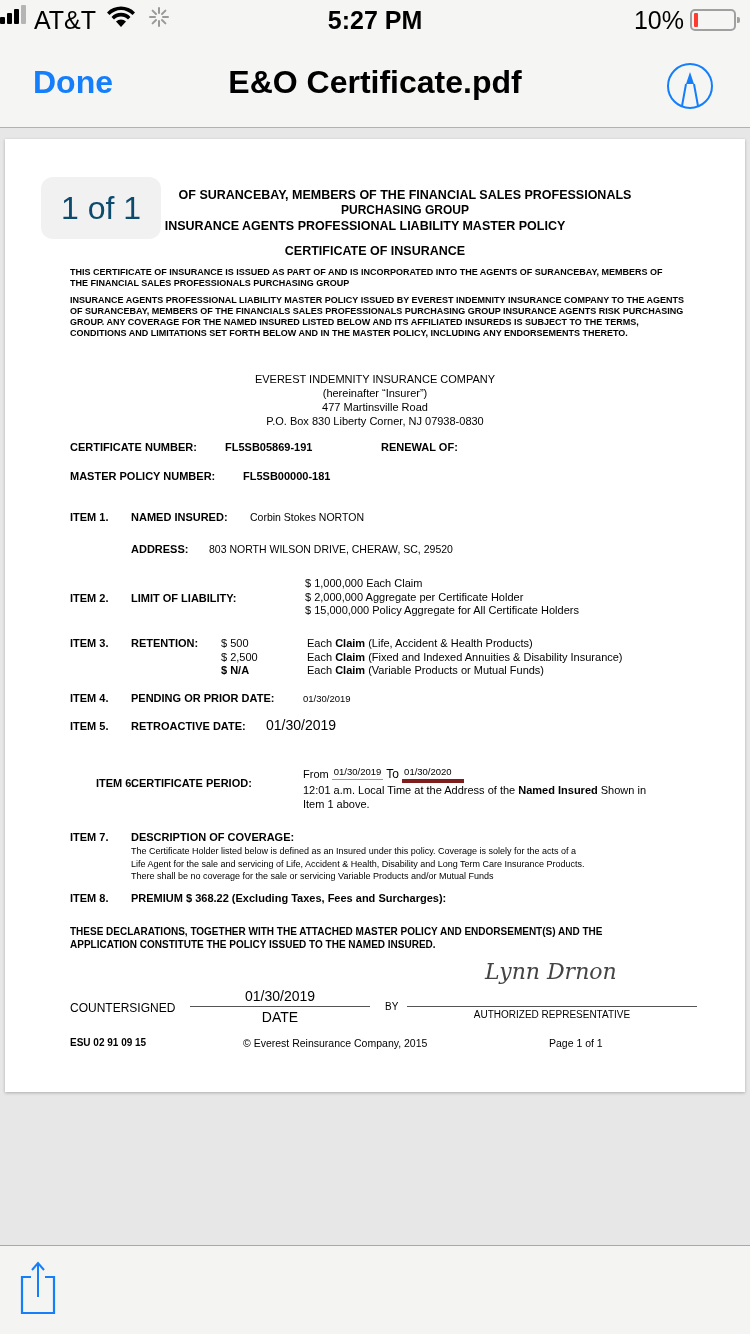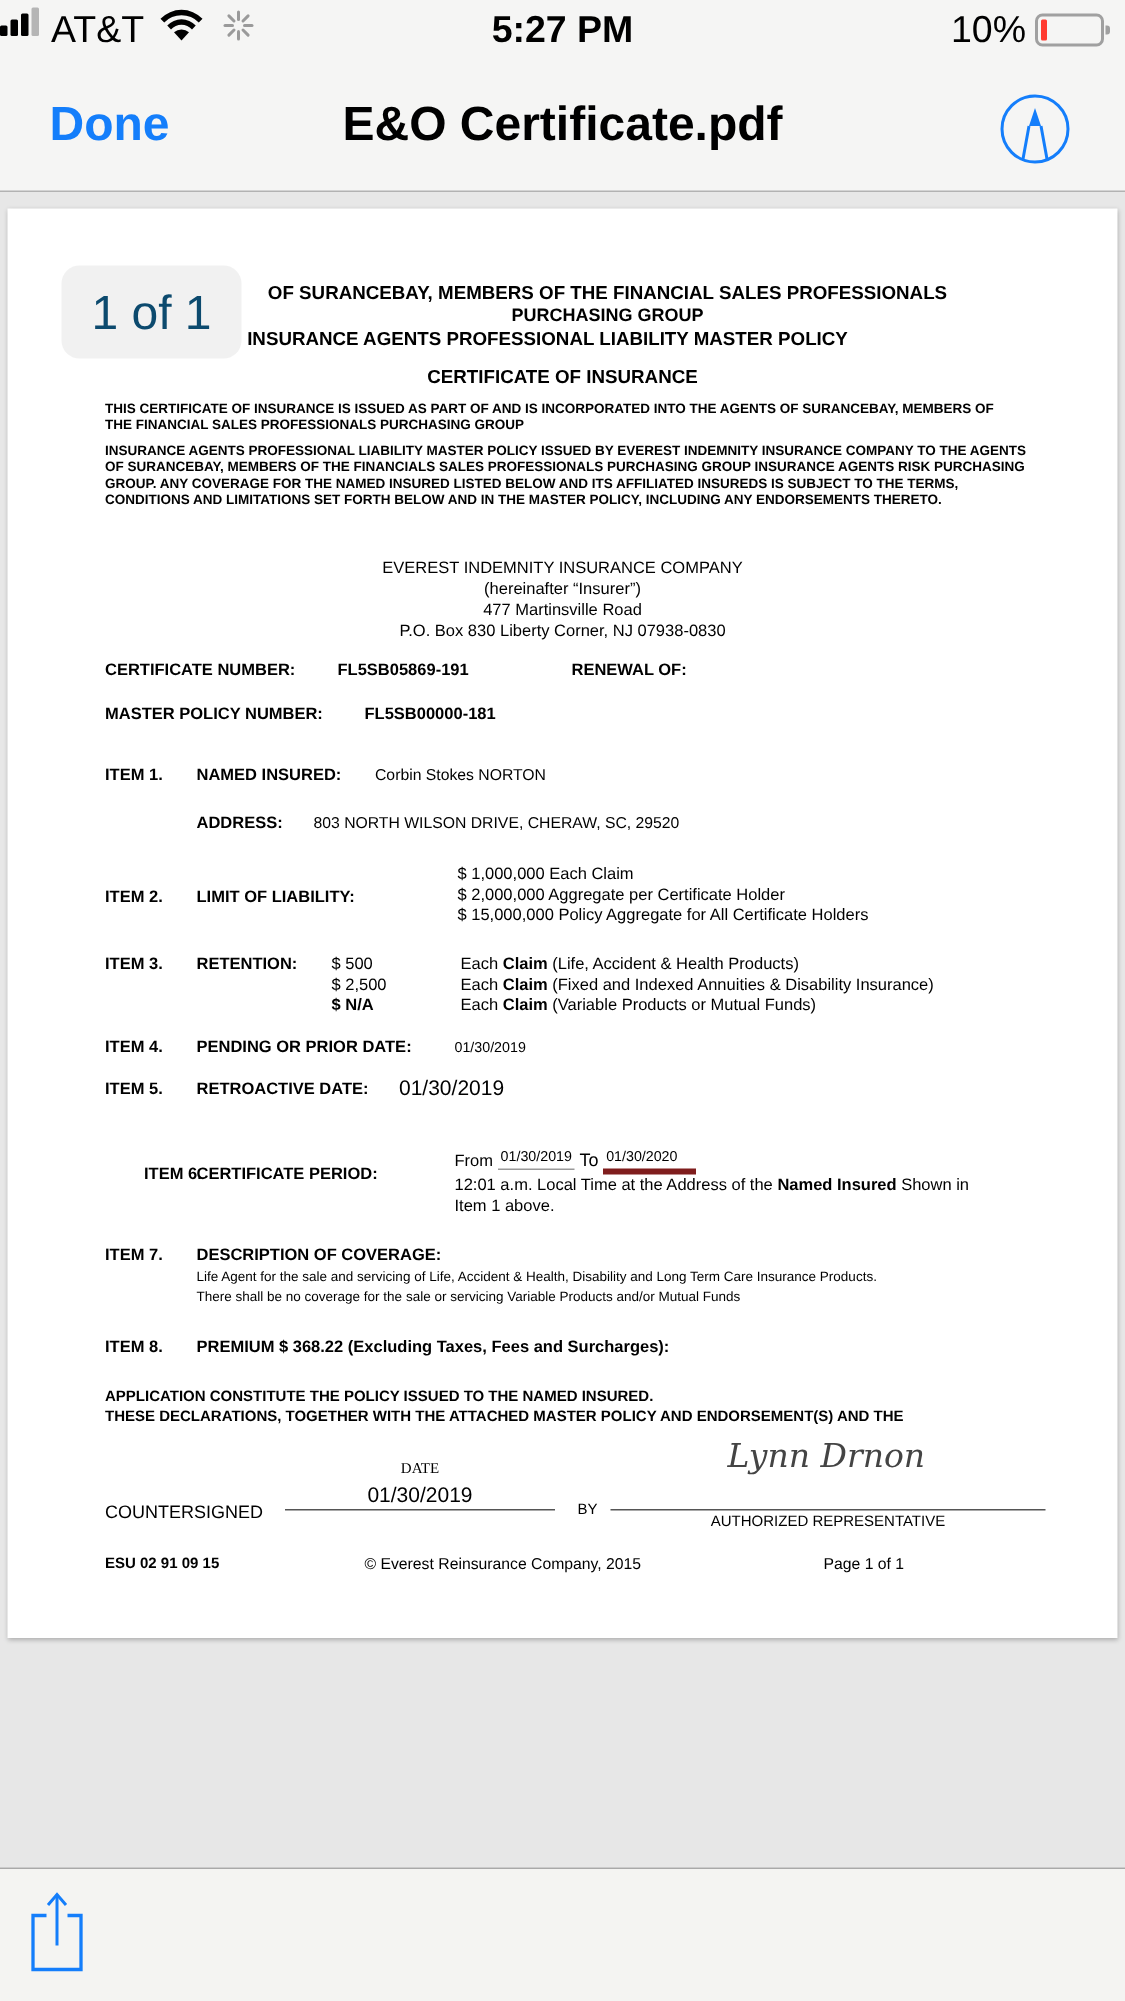--- a/index.html
+++ b/index.html
@@ -177,6 +177,7 @@
       <div class="abs lbl" style="left:65px;top:692px;">ITEM 7.</div>
       <div class="abs lbl" style="left:126px;top:692px;">DESCRIPTION OF COVERAGE:</div>
       <div class="abs" style="left:126px;top:706px;font-size:9px;line-height:12.5px;width:590px;">
+        <div>The Certificate Holder listed below is defined as an Insured under this policy.  Coverage is solely for the acts of a</div>
         <div>Life Agent for the sale and servicing of Life, Accident &amp; Health, Disability and Long Term Care Insurance Products.</div>
         <div>There shall be no coverage for the sale or servicing Variable Products and/or Mutual Funds</div>
       </div>

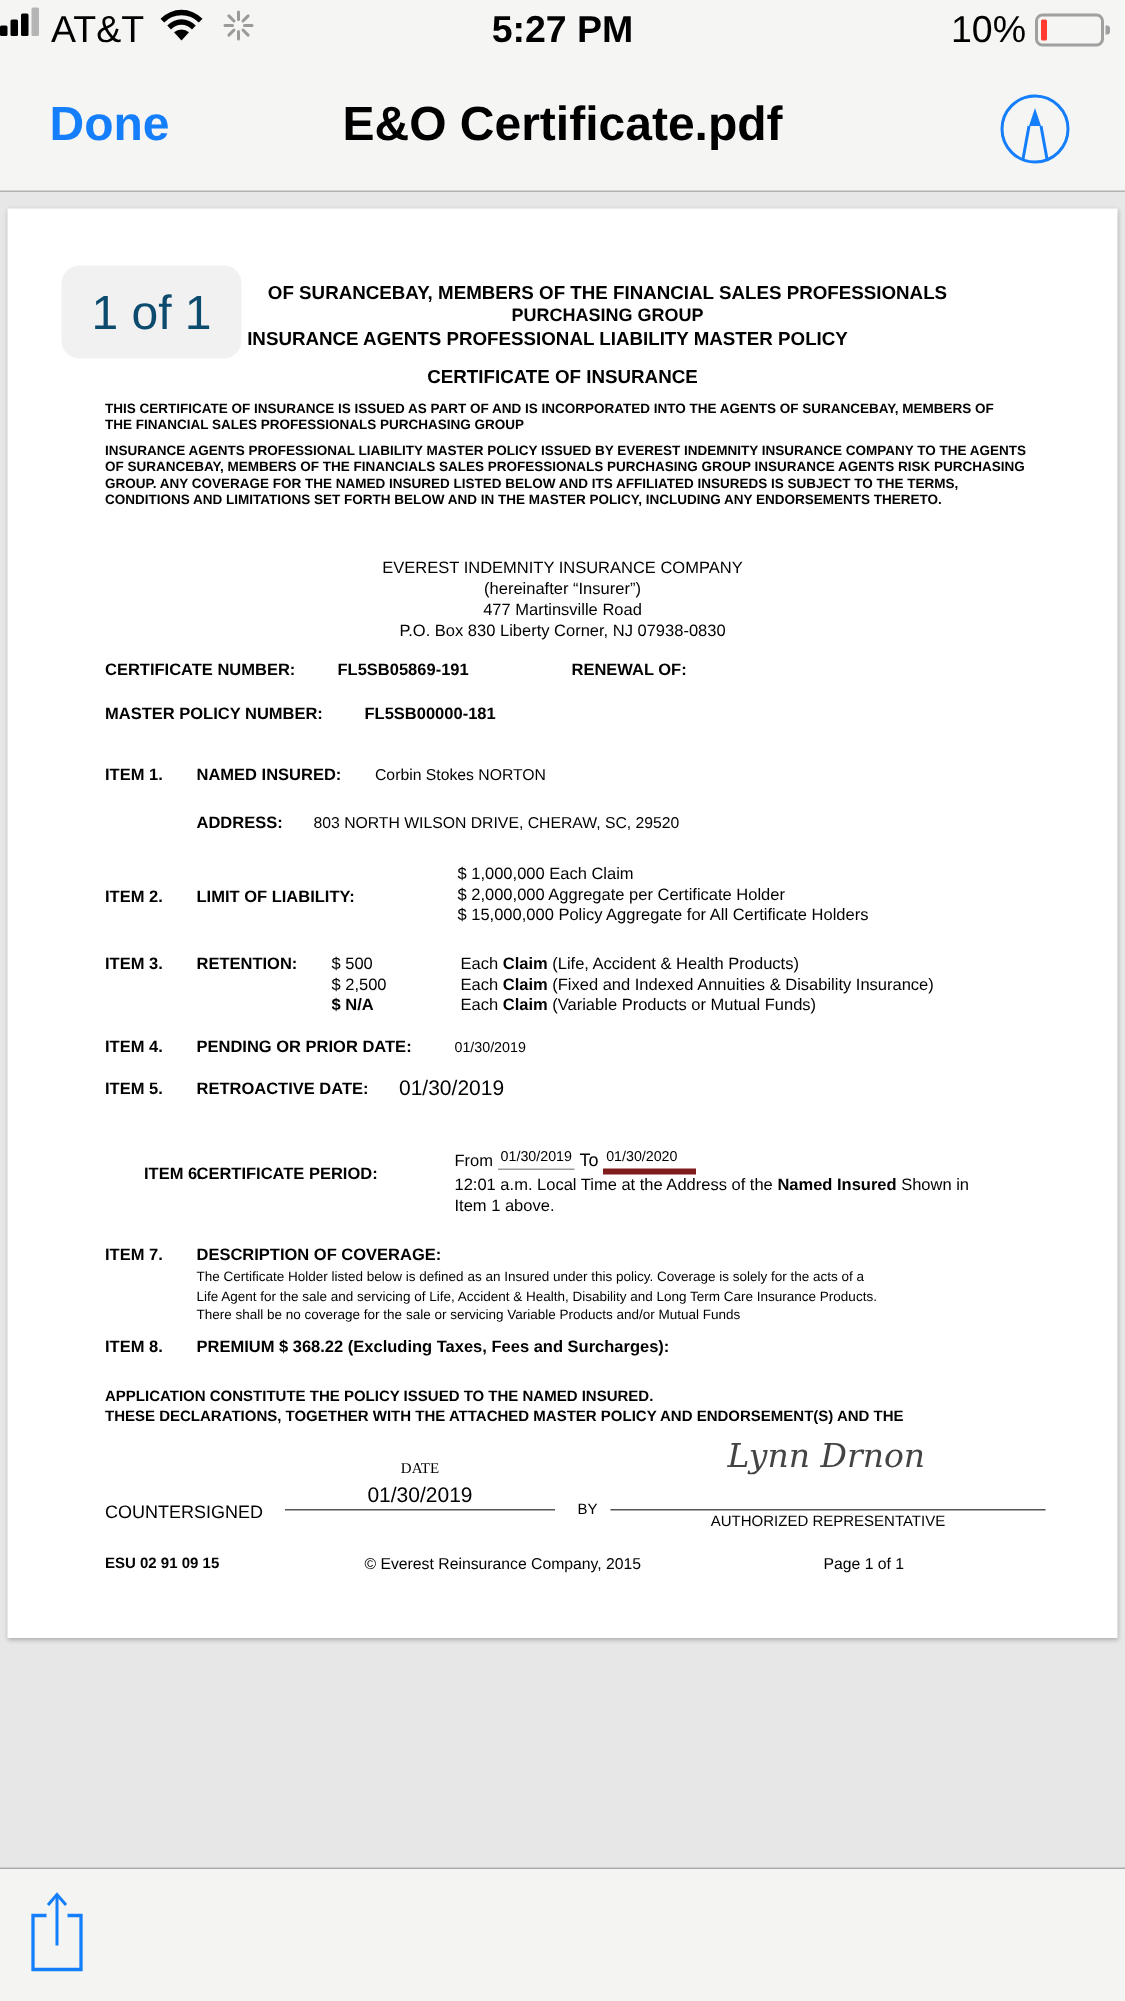--- a/index.html
+++ b/index.html
@@ -186,8 +186,8 @@
       <div class="abs lbl" style="left:126px;top:753px;">PREMIUM $ 368.22 (Excluding Taxes, Fees and Surcharges):</div>
 
       <div class="abs" style="left:65px;top:786px;font-weight:bold;font-size:10px;line-height:13px;width:640px;">
+        <div>THESE DECLARATIONS, TOGETHER WITH THE ATTACHED MASTER POLICY AND ENDORSEMENT(S) AND THE</div>
         <div>APPLICATION CONSTITUTE THE POLICY ISSUED TO THE NAMED INSURED.</div>
-        <div>THESE DECLARATIONS, TOGETHER WITH THE ATTACHED MASTER POLICY AND ENDORSEMENT(S) AND THE</div>
       </div>
 
       <div class="abs" style="left:65px;top:862px;font-size:12px;">COUNTERSIGNED</div>

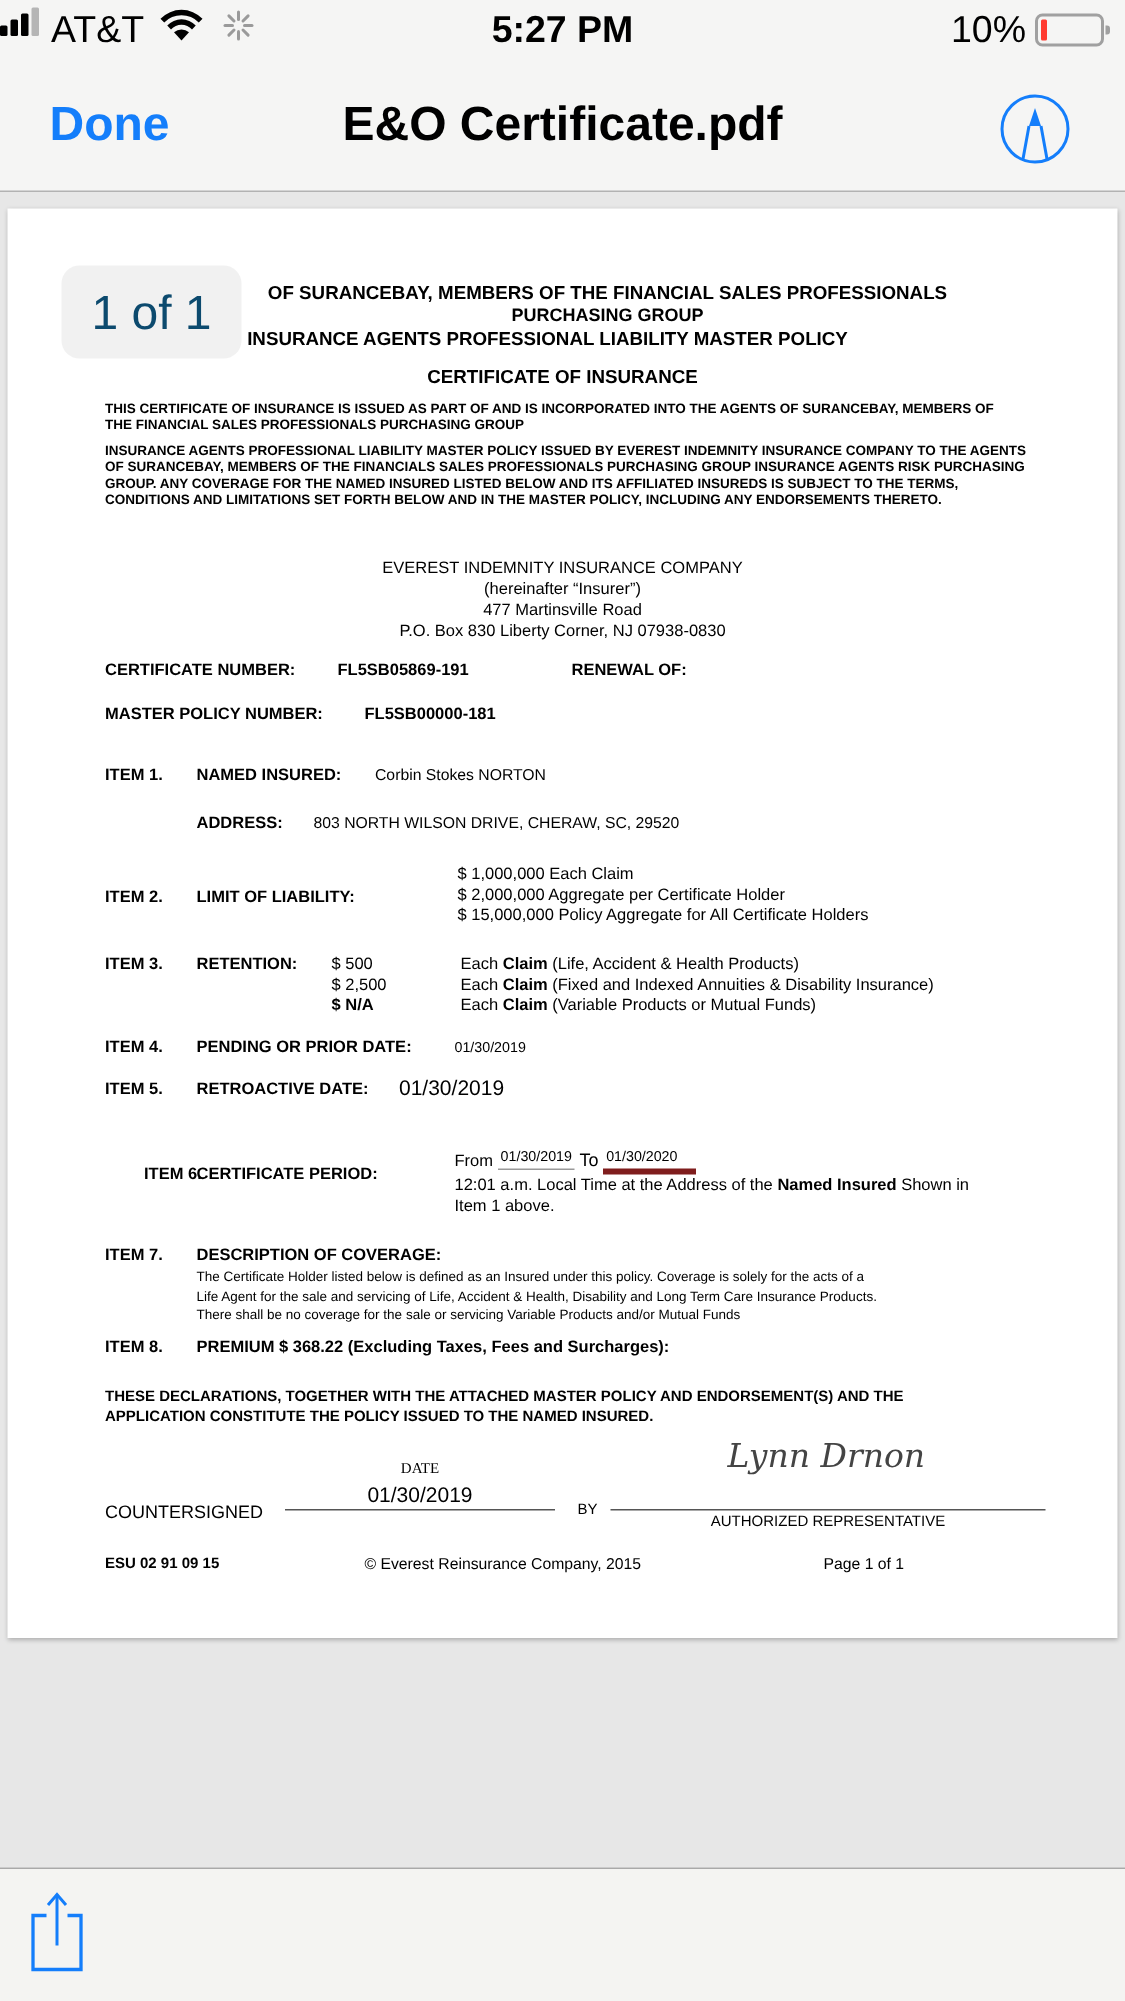--- a/index.html
+++ b/index.html
@@ -193,7 +193,7 @@
       <div class="abs" style="left:65px;top:862px;font-size:12px;">COUNTERSIGNED</div>
       <div class="abs center" style="left:185px;top:849px;width:180px;font-size:14px;">01/30/2019</div>
       <div class="abs line" style="left:185px;top:867px;width:180px;"></div>
-      <div class="abs center" style="left:185px;top:835px;width:180px;font-size:10px;font-family:Liberation Serif, serif;">DATE</div>
+      <div class="abs center" style="left:185px;top:870px;width:180px;font-size:14px;">DATE</div>
       <div class="abs" style="left:380px;top:862px;font-size:10px;">BY</div>
       <div class="abs sig" style="left:480px;top:820px;">Lynn Drnon</div>
       <div class="abs line" style="left:402px;top:867px;width:290px;"></div>

